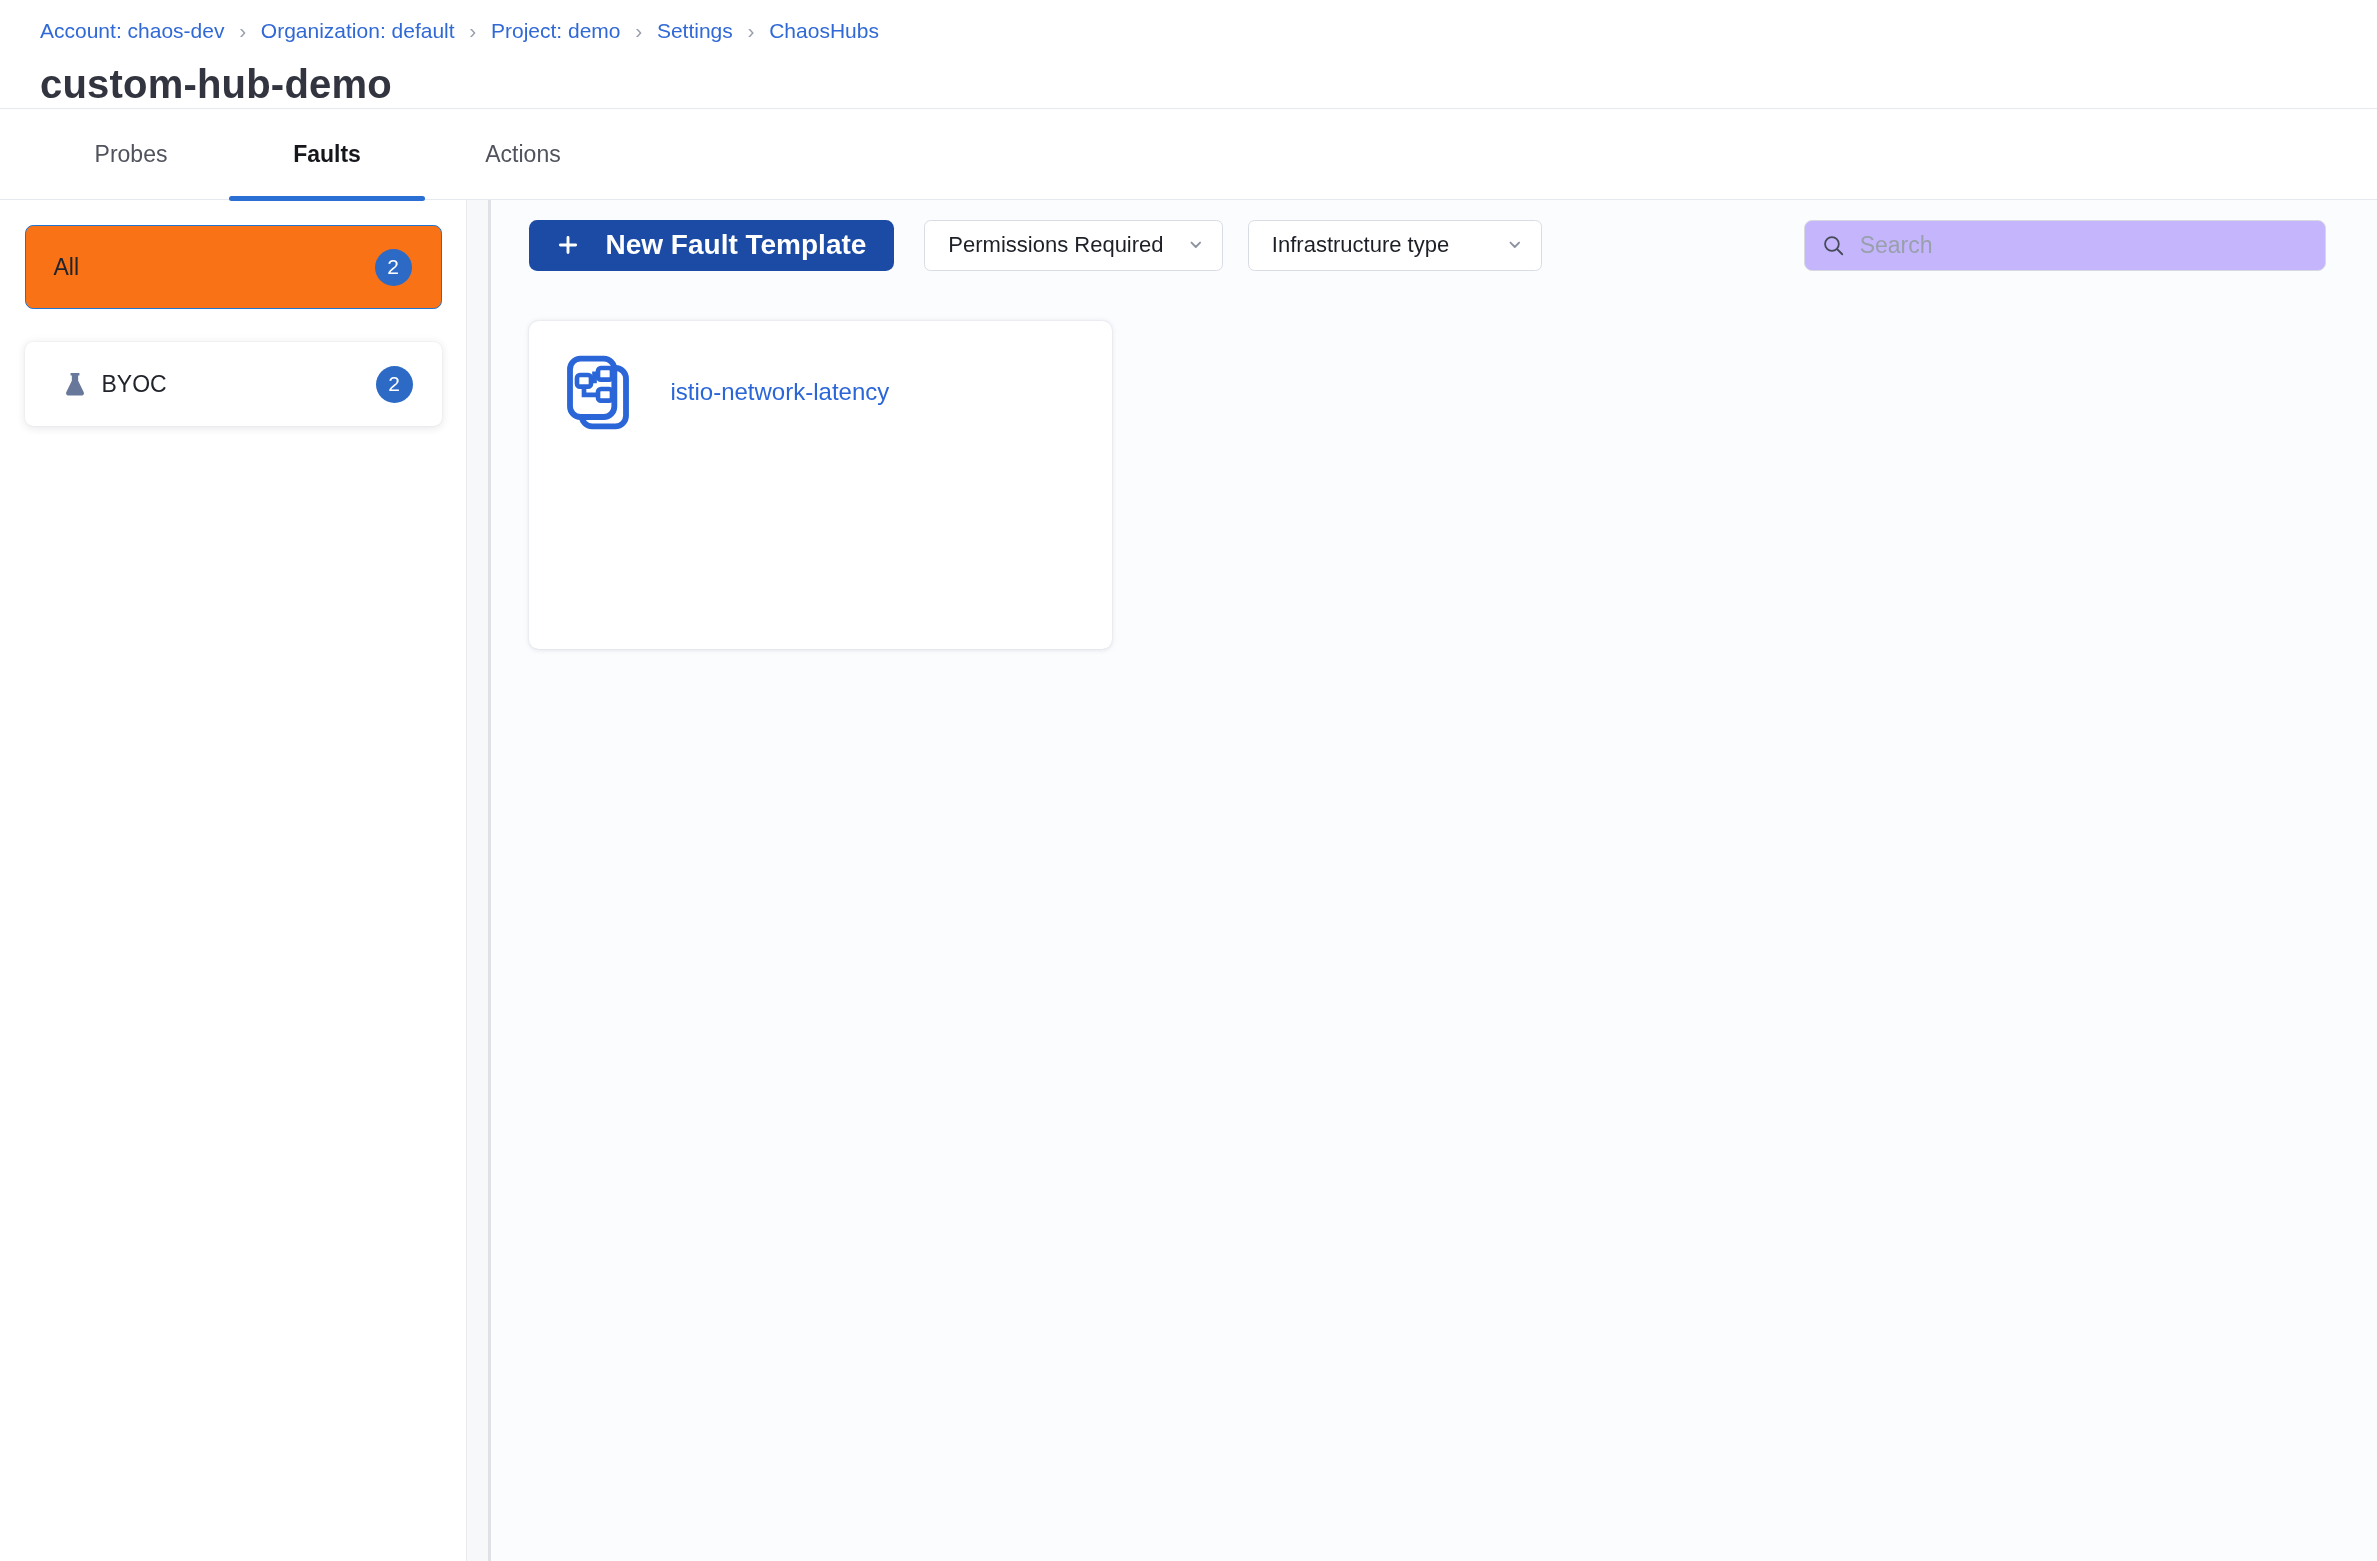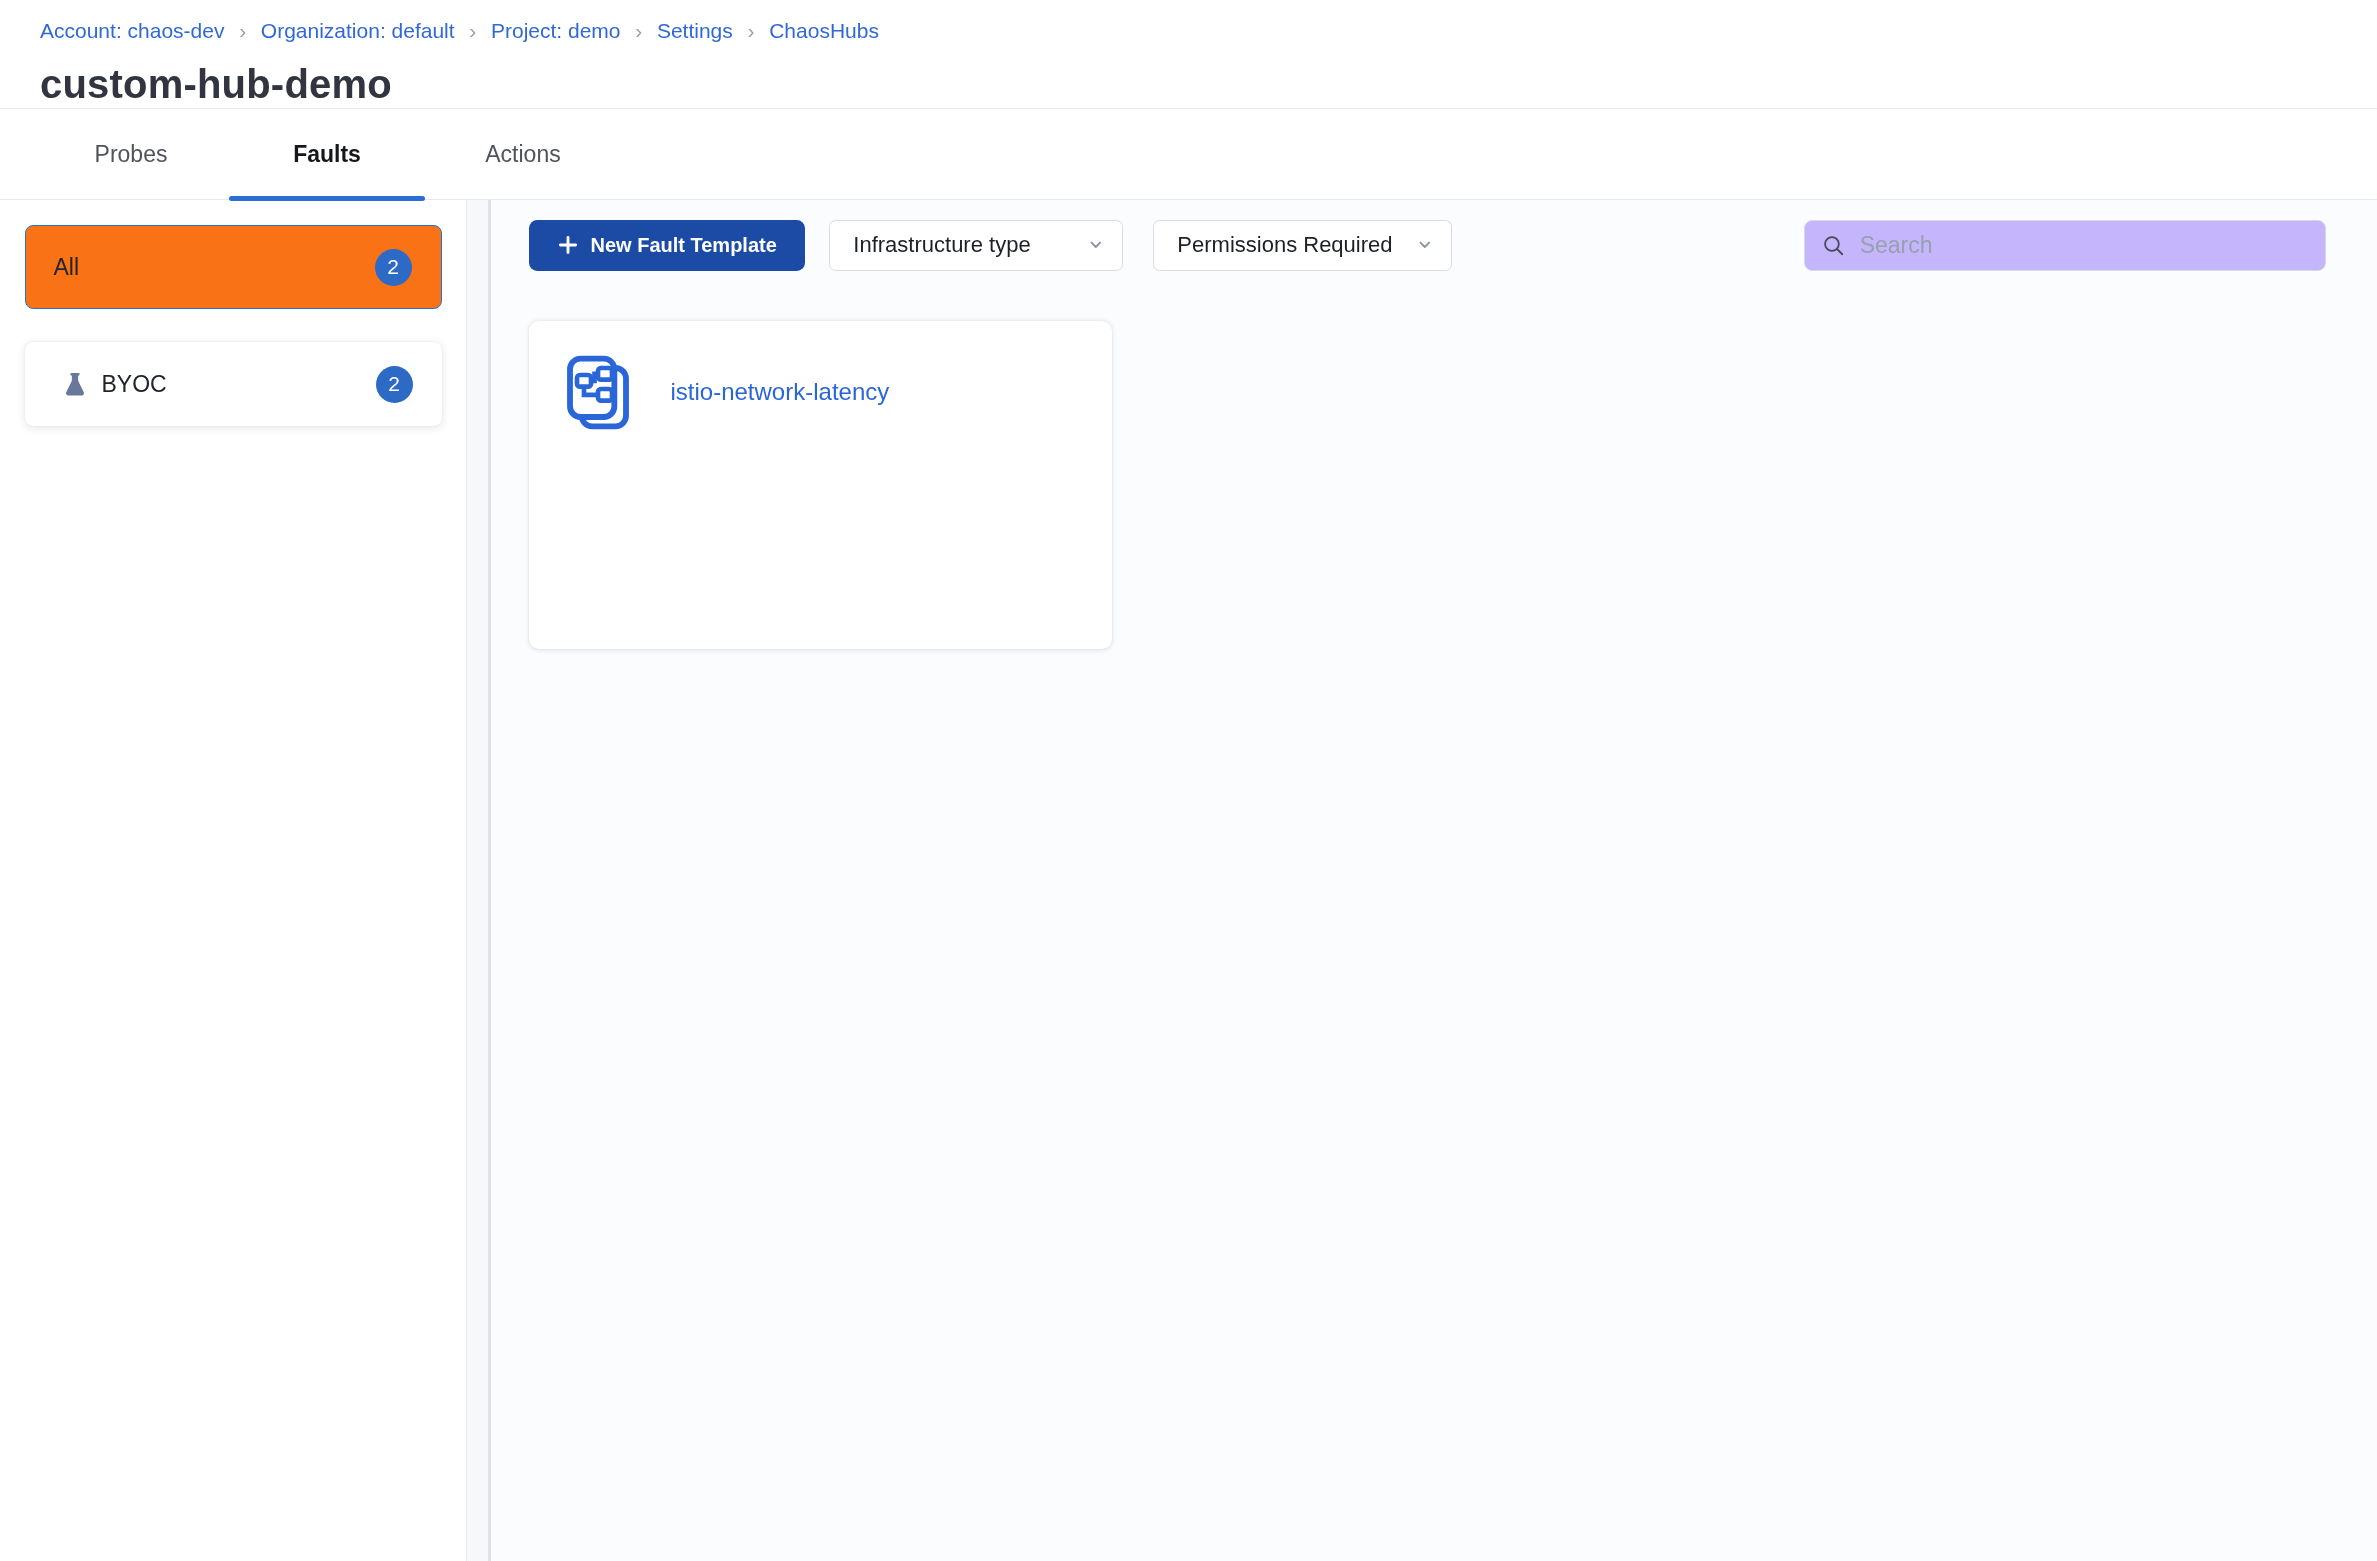--- a/index.html
+++ b/index.html
@@ -72,9 +72,9 @@
   .controls { display:flex; align-items:center; }
   .btn-primary {
     height:51px; padding:0 28px; border:none; border-radius:8.2px;
-    background:#1c4ba5; color:#fff; font-size:20px; font-weight:700;
+    background:#1c4ba5; color:#fff; font-size:28px; font-weight:700;
     font-family:"Liberation Sans",sans-serif;
-    display:flex; align-items:center; gap:12px; cursor:pointer;
+    display:flex; align-items:center; gap:27px; cursor:pointer;
   }
   .dropdown {
     height:51px; background:#fff; border:1.6px solid #d9dce4; border-radius:6.5px;

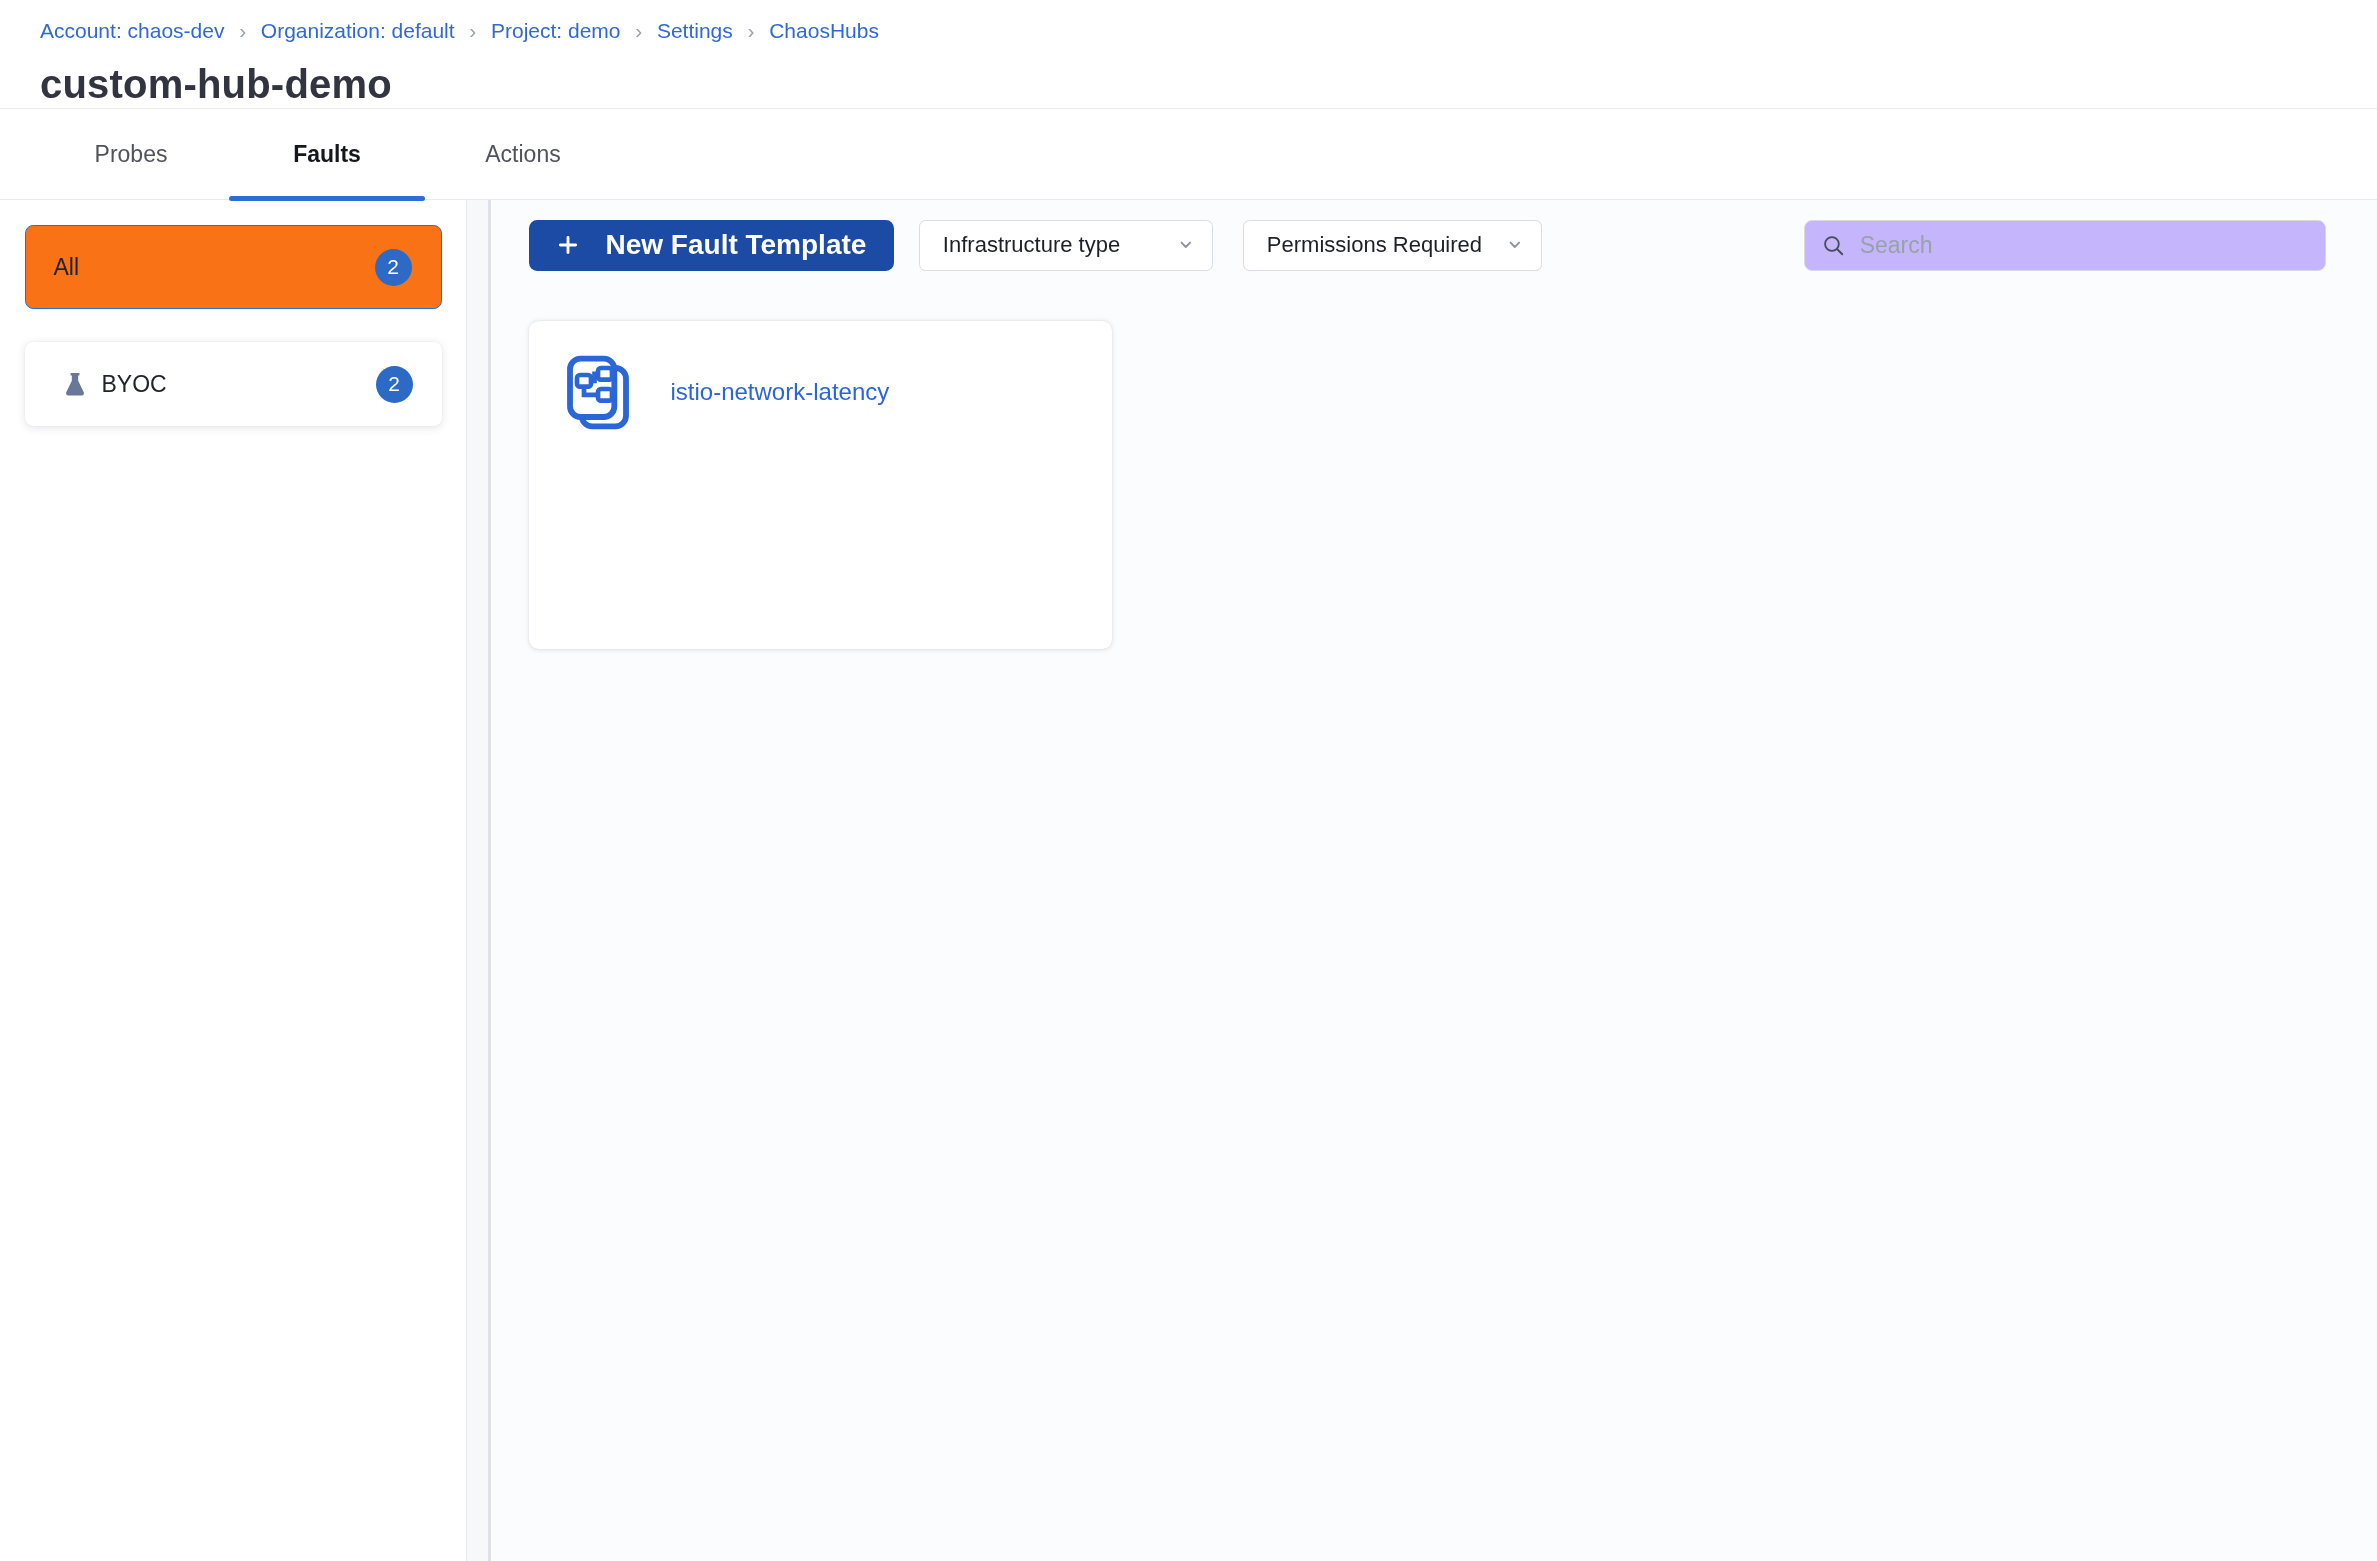--- a/index.html
+++ b/index.html
@@ -172,8 +172,8 @@
         <span>New Fault Template</span>
       </button>
 
-      <div class="dropdown dd-infra">
-        <span>Infrastructure type</span>
+      <div class="dropdown dd-perms">
+        <span>Permissions Required</span>
         <span class="chev icon">
           <svg width="19.6" height="19.6" viewBox="0 0 16 16" fill="none" stroke="#8d93a0" stroke-width="1.5" stroke-linecap="round" stroke-linejoin="round">
             <path d="M4.5 6.2 L8 9.8 L11.5 6.2"></path>
@@ -181,8 +181,8 @@
         </span>
       </div>
 
-      <div class="dropdown dd-perms">
-        <span>Permissions Required</span>
+      <div class="dropdown dd-infra">
+        <span>Infrastructure type</span>
         <span class="chev icon">
           <svg width="19.6" height="19.6" viewBox="0 0 16 16" fill="none" stroke="#8d93a0" stroke-width="1.5" stroke-linecap="round" stroke-linejoin="round">
             <path d="M4.5 6.2 L8 9.8 L11.5 6.2"></path>

